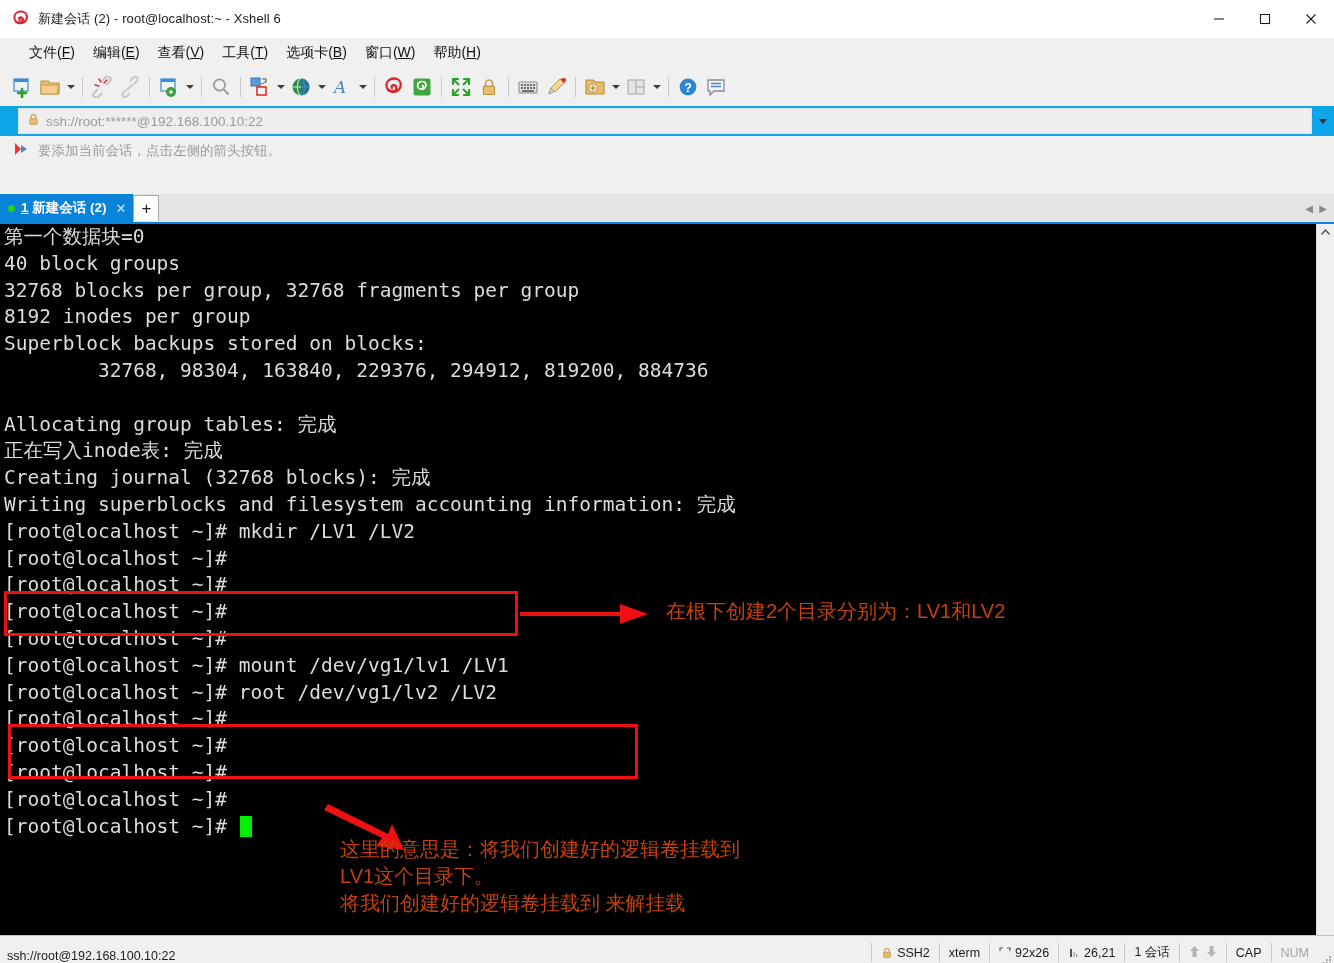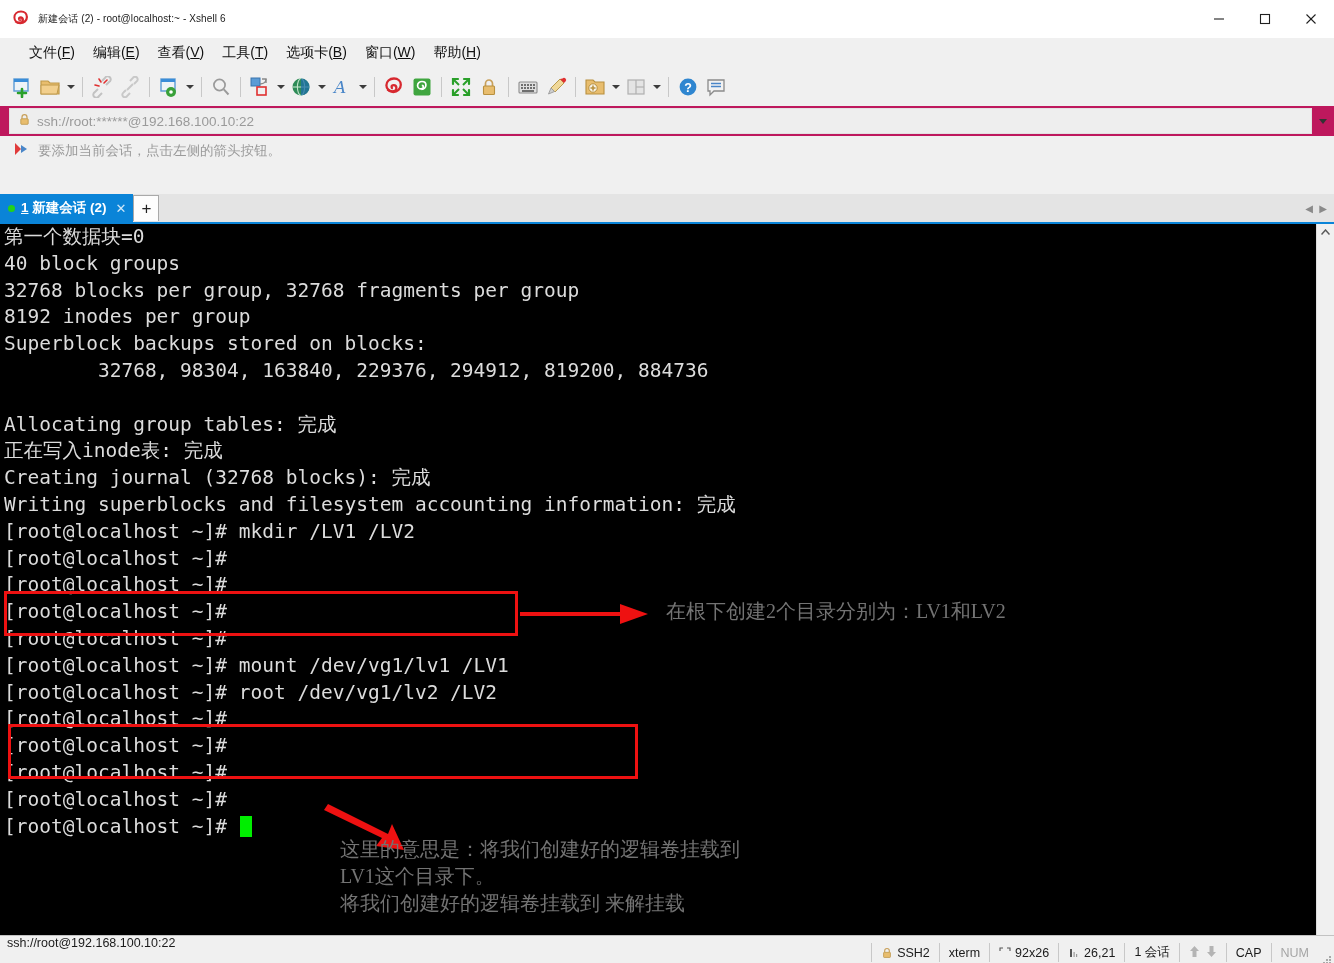--- a/index.html
+++ b/index.html
@@ -41,7 +41,7 @@
     position: relative;
   }
   .title-text {
-    font-size: 10px;
+    font-size: 13px;
     color: #1a1a1a;
     white-space: nowrap;
     letter-spacing: 0.1px;

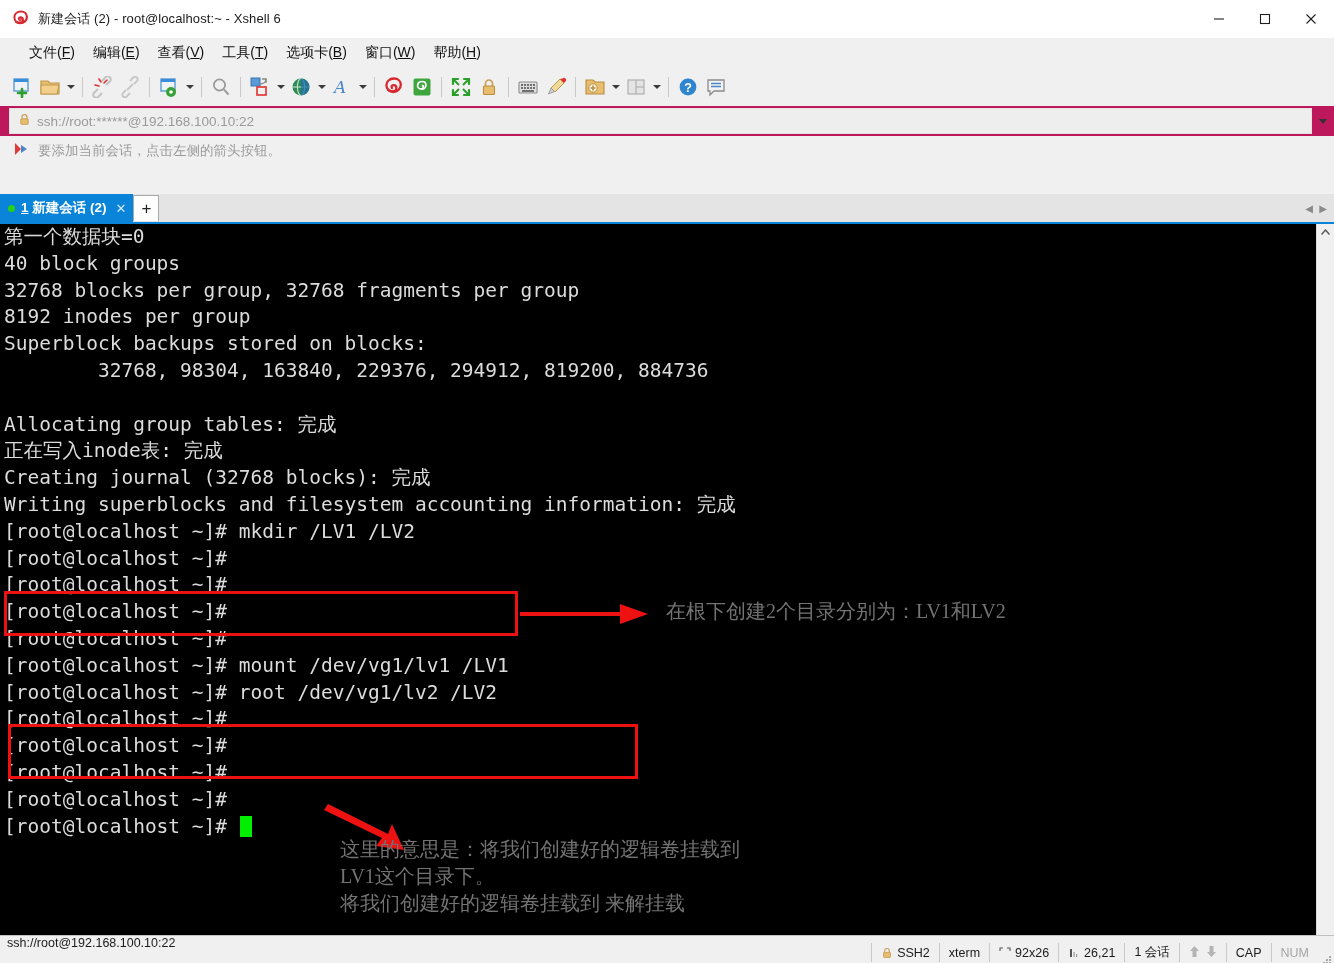--- a/index.html
+++ b/index.html
@@ -123,10 +123,10 @@
   .addrbar {
     height: 30px;
     flex: 0 0 30px;
-    background: #be185d;
-    display: flex;
-    align-items: center;
-    padding-left: 3px;
+    background: #0ea5e9;
+    display: flex;
+    align-items: center;
+    padding-left: 12px;
     position: relative;
   }
   .addr-field {

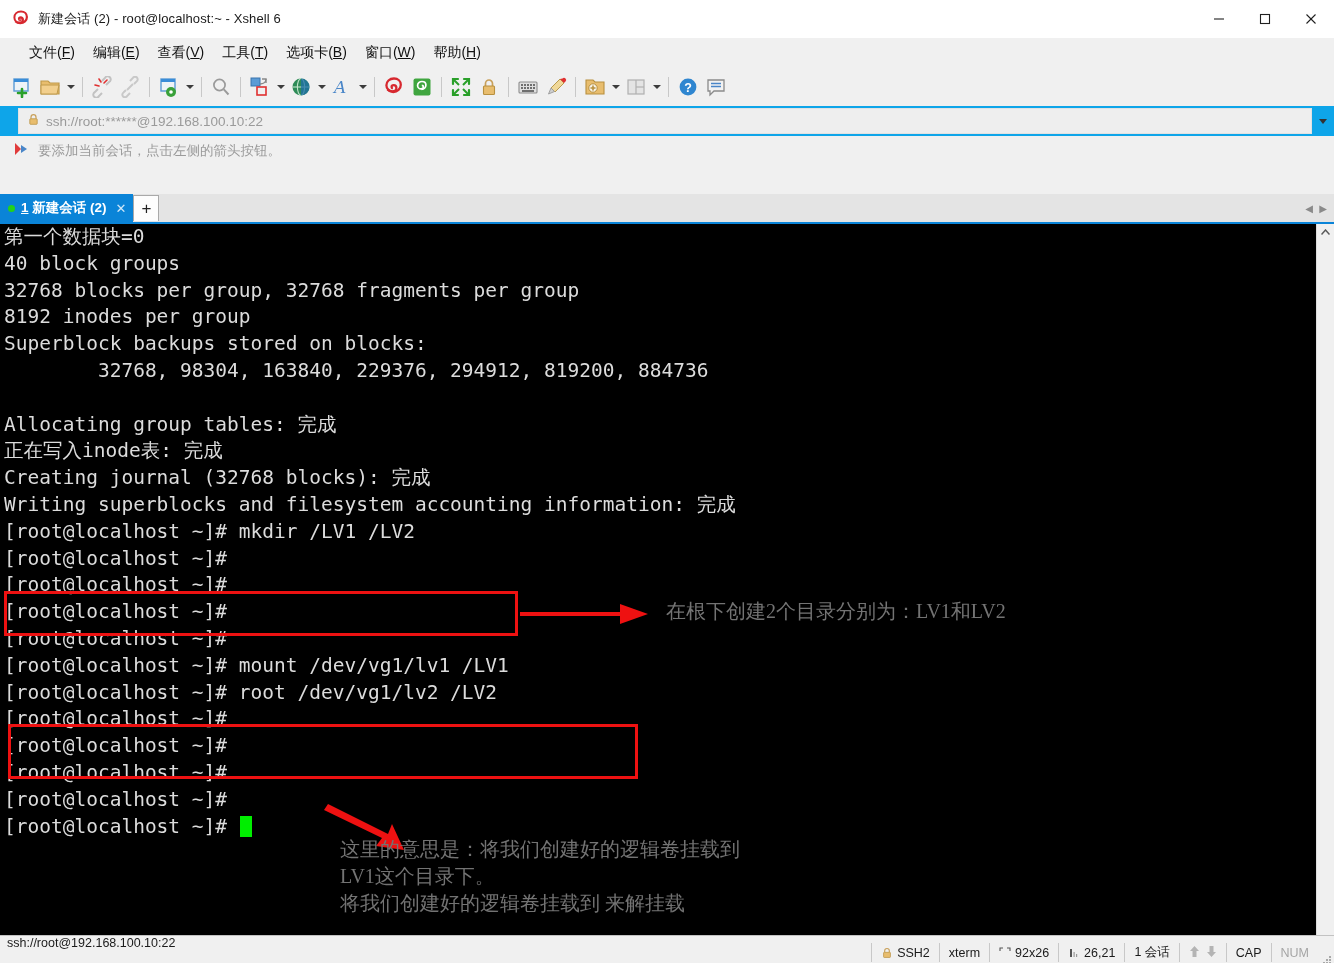--- a/index.html
+++ b/index.html
@@ -307,8 +307,8 @@
   }
   .anno-text {
     position: absolute;
-    color: #737373;
-    font-family: Liberation Serif, serif;
+    color: #c2410c;
+    font-family: Liberation Sans, sans-serif;
     font-size: 20px;
     white-space: pre;
     line-height: 27px;

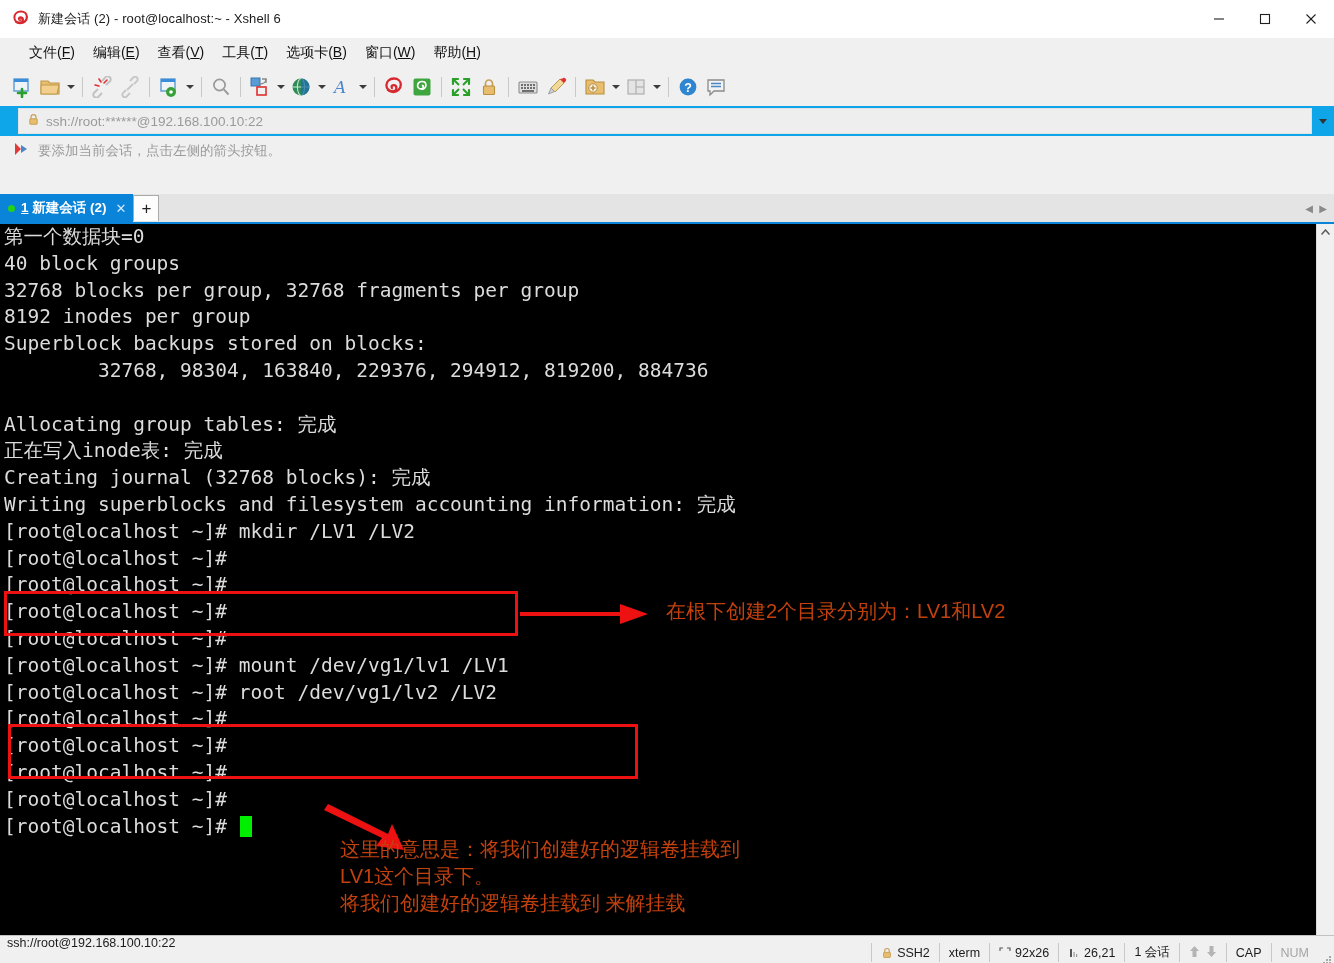--- a/index.html
+++ b/index.html
@@ -322,7 +322,7 @@
     background: #f0f0f0;
     border-top: 1px solid #c2c2c2;
     display: flex;
-    align-items: flex-start;
+    align-items: flex-end;
     font-size: 12.5px;
     color: #1b1b1b;
     position: relative;

